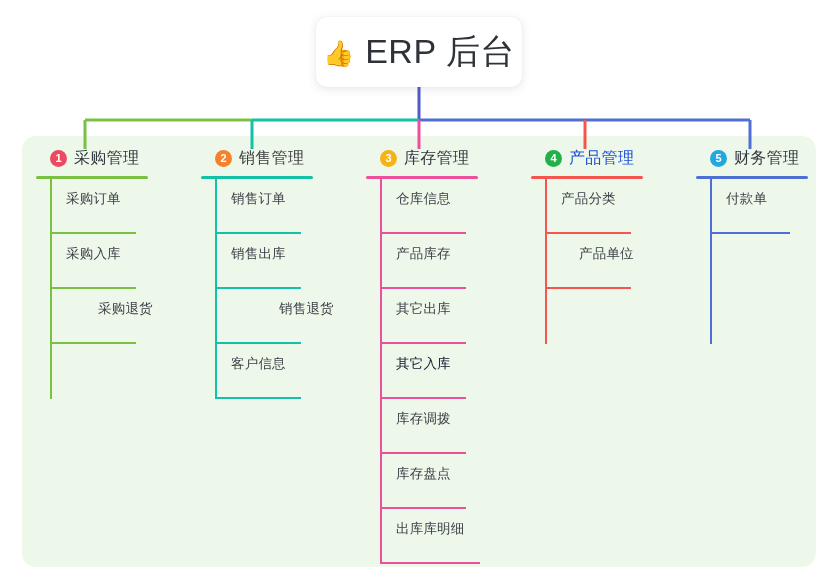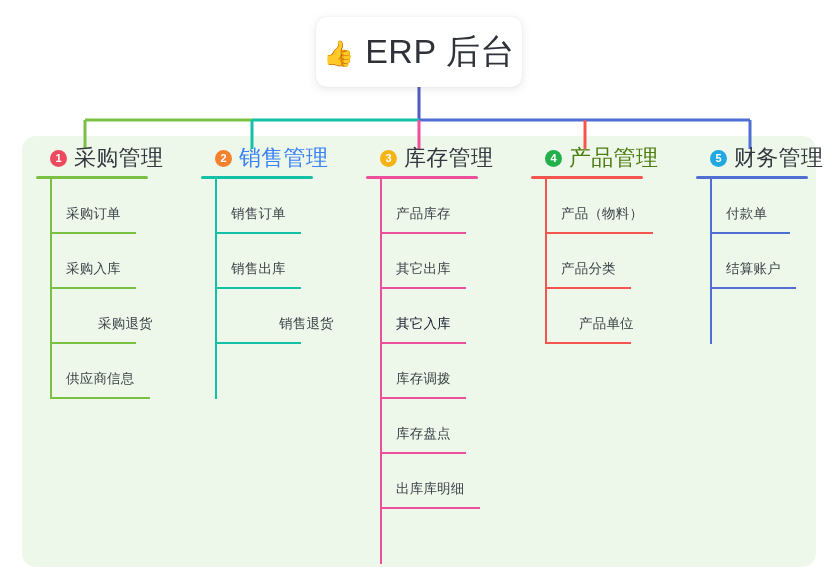--- a/index.html
+++ b/index.html
@@ -98,7 +98,7 @@
     font-family: "Liberation Sans", sans-serif;
   }
   .col-title {
-    font-size: 22px;
+    font-size: 16px;
     color: #333840;
     white-space: nowrap;
     letter-spacing: 0.3px;

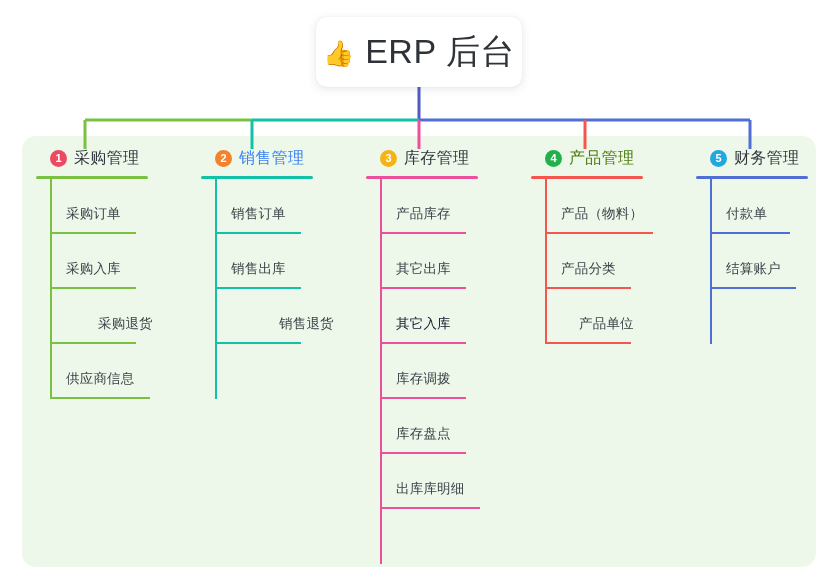--- a/index.html
+++ b/index.html
@@ -196,7 +196,7 @@
       <div class="column" style="left: 201px; width: 150px;">
         <div class="col-head">
           <span class="badge" style="background: rgb(244, 129, 44);">2</span>
-          <span class="col-title" style="color: #3b82f6;">销售管理</span>
+          <span class="col-title" style="color: #404040;">销售管理</span>
         </div>
         <div class="col-rule" style="width: 112px; background: rgb(19, 194, 166); margin-left: 0px;"></div>
         <div class="leaves">

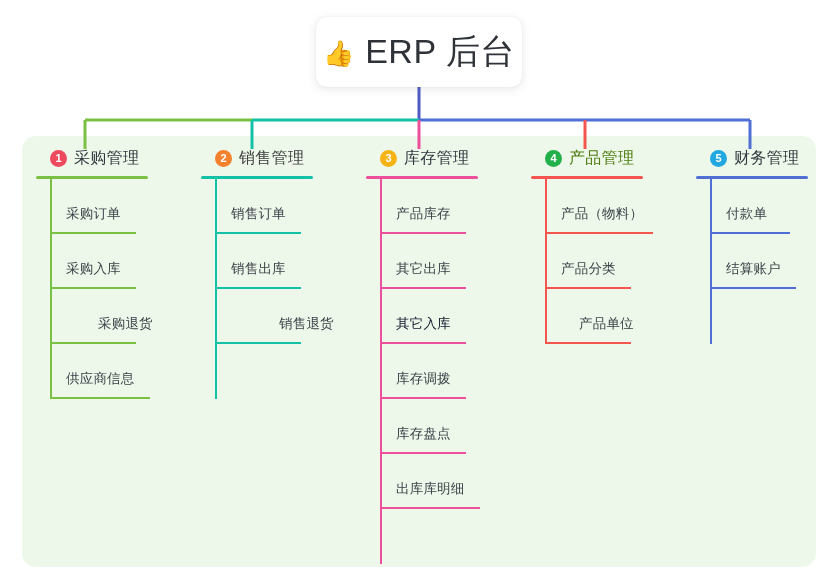--- a/index.html
+++ b/index.html
@@ -252,7 +252,7 @@
       <div class="column" style="left: 531px; width: 150px;">
         <div class="col-head">
           <span class="badge" style="background: rgb(34, 176, 75);">4</span>
-          <span class="col-title" style="color: #4d7c0f;">产品管理</span>
+          <span class="col-title" style="color: #1d4ed8;">产品管理</span>
         </div>
         <div class="col-rule" style="width: 112px; background: rgb(244, 86, 79); margin-left: 0px;"></div>
         <div class="leaves">

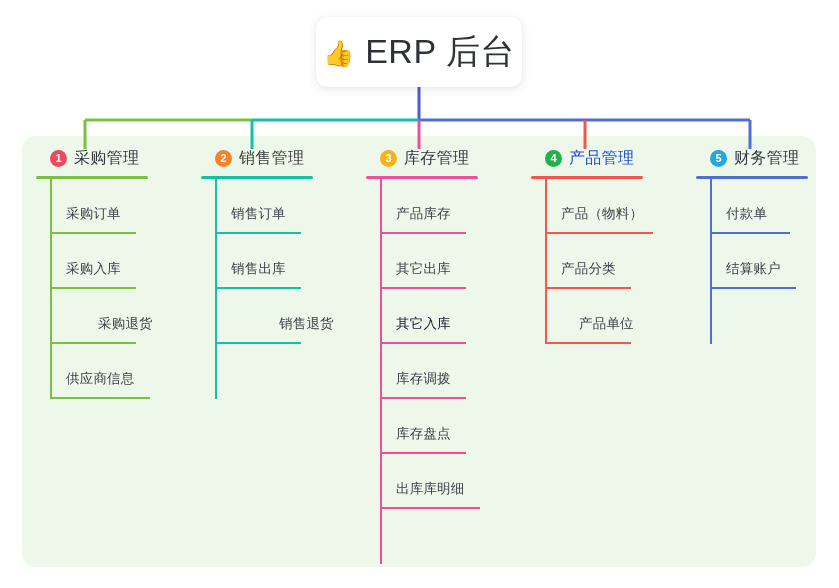--- a/index.html
+++ b/index.html
@@ -129,7 +129,7 @@
   .leaf-label {
     position: absolute;
     left: 16px;
-    bottom: 11px;
+    bottom: 26px;
     font-size: 13.5px;
     color: #3a3f47;
     white-space: nowrap;

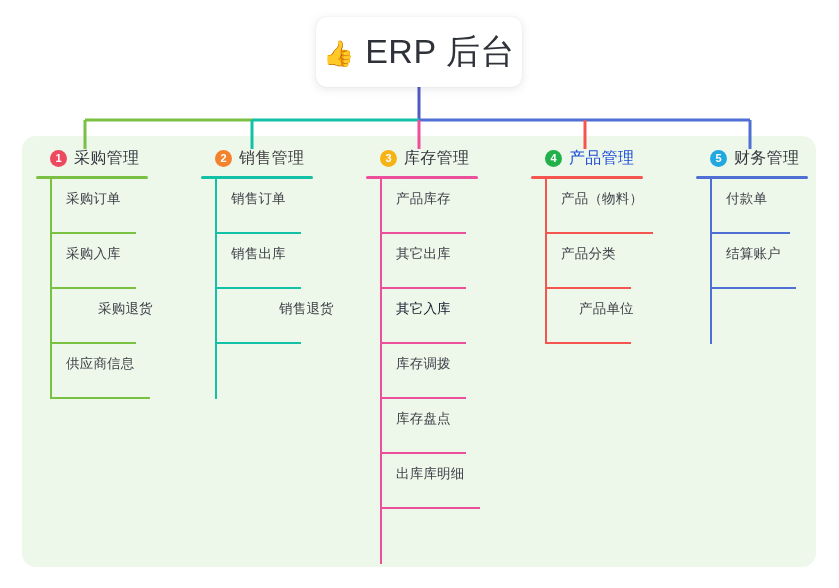--- a/index.html
+++ b/index.html
@@ -224,6 +224,10 @@
         <div class="leaves">
           <div class="stem" style="background: rgb(236, 79, 156); height: 385px;"></div>
           <div class="leaf">
+            <span class="leaf-label" style="color: rgb(58, 63, 71);">仓库信息</span>
+            <div class="leaf-rule" style="width: 84px; background: rgb(236, 79, 156);"></div>
+          </div>
+          <div class="leaf">
             <span class="leaf-label" style="color: rgb(58, 63, 71);">产品库存</span>
             <div class="leaf-rule" style="width: 84px; background: rgb(236, 79, 156);"></div>
           </div>

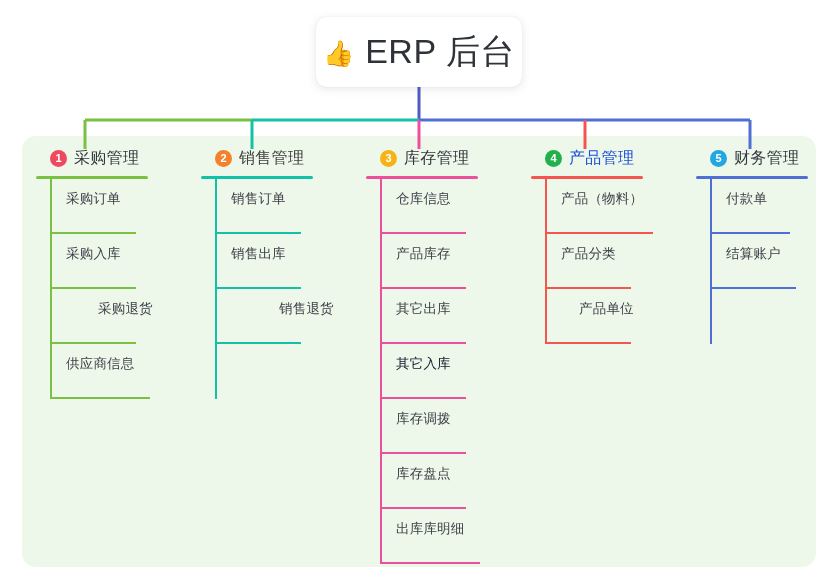--- a/index.html
+++ b/index.html
@@ -262,10 +262,6 @@
         <div class="leaves">
           <div class="stem" style="background: rgb(244, 86, 79); height: 165px;"></div>
           <div class="leaf">
-            <span class="leaf-label" style="color: rgb(58, 63, 71);">产品（物料）</span>
-            <div class="leaf-rule" style="width: 106px; background: rgb(244, 86, 79);"></div>
-          </div>
-          <div class="leaf">
             <span class="leaf-label" style="color: rgb(58, 63, 71);">产品分类</span>
             <div class="leaf-rule" style="width: 84px; background: rgb(244, 86, 79);"></div>
           </div>

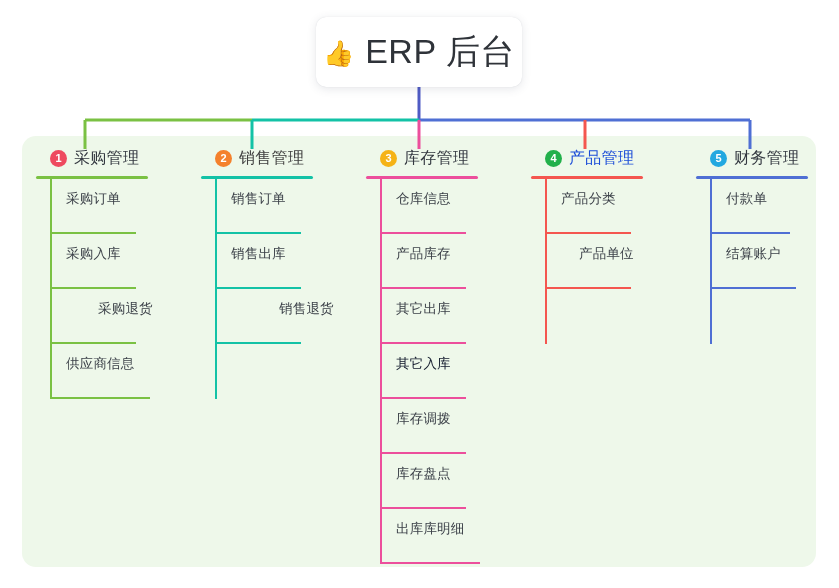--- a/index.html
+++ b/index.html
@@ -283,10 +283,6 @@
             <span class="leaf-label" style="color: rgb(58, 63, 71);">付款单</span>
             <div class="leaf-rule" style="width: 78px; background: rgb(79, 111, 212);"></div>
           </div>
-          <div class="leaf">
-            <span class="leaf-label" style="color: rgb(58, 63, 71);">结算账户</span>
-            <div class="leaf-rule" style="width: 84px; background: rgb(79, 111, 212);"></div>
-          </div>
         </div>
       </div>
     </div>

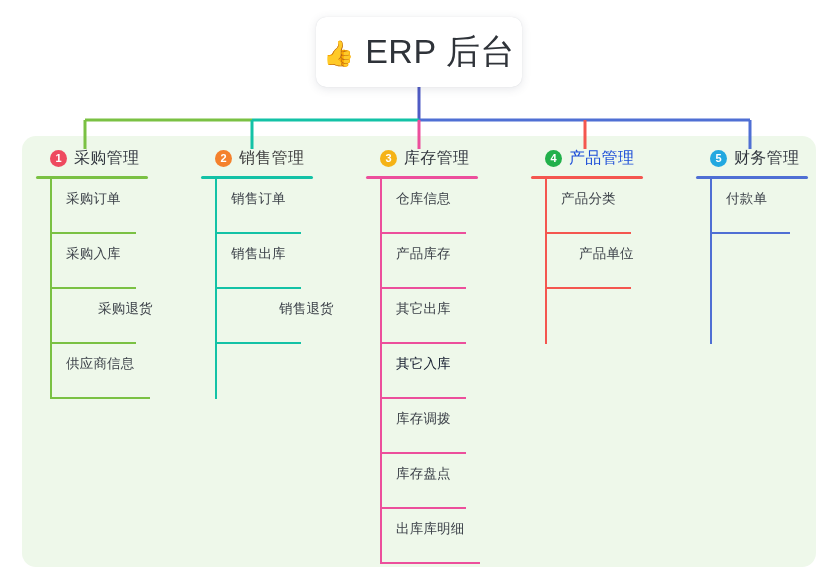--- a/index.html
+++ b/index.html
@@ -187,10 +187,6 @@
             <span class="leaf-label" style="color: rgb(58, 63, 71); margin-left: 32px;">采购退货</span>
             <div class="leaf-rule" style="width: 84px; background: rgb(122, 193, 67);"></div>
           </div>
-          <div class="leaf">
-            <span class="leaf-label" style="color: rgb(58, 63, 71);">供应商信息</span>
-            <div class="leaf-rule" style="width: 98px; background: rgb(122, 193, 67);"></div>
-          </div>
         </div>
       </div>
       <div class="column" style="left: 201px; width: 150px;">

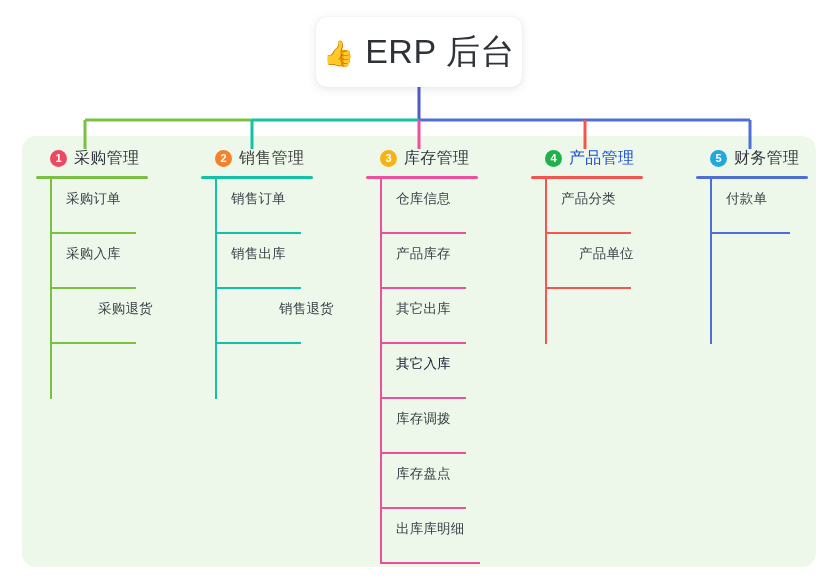--- a/index.html
+++ b/index.html
@@ -209,6 +209,10 @@
             <span class="leaf-label" style="color: rgb(58, 63, 71); margin-left: 48px;">销售退货</span>
             <div class="leaf-rule" style="width: 84px; background: rgb(19, 194, 166);"></div>
           </div>
+          <div class="leaf">
+            <span class="leaf-label" style="color: rgb(58, 63, 71);">客户信息</span>
+            <div class="leaf-rule" style="width: 84px; background: rgb(19, 194, 166);"></div>
+          </div>
         </div>
       </div>
       <div class="column" style="left: 366px; width: 150px;">

